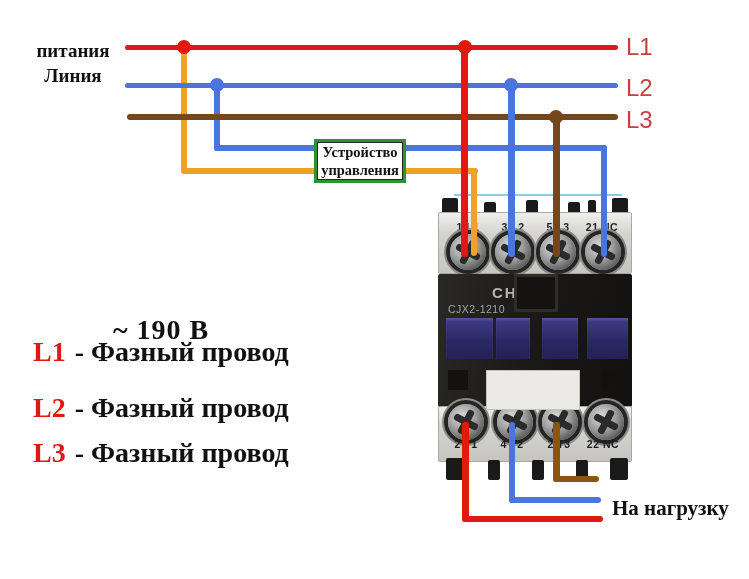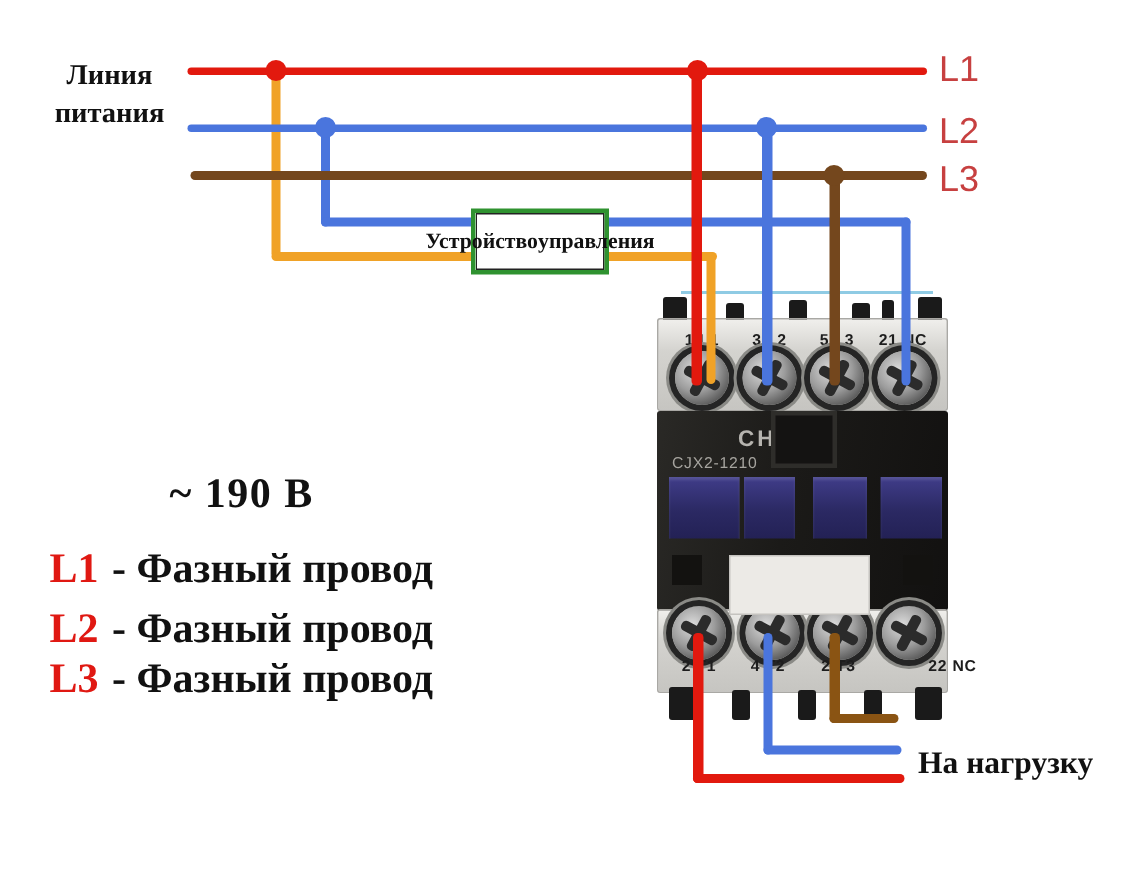--- a/index.html
+++ b/index.html
@@ -168,8 +168,8 @@
   </div>
 
   <div class="txt power-label">
+    <div>питания</div>
     <div>Линия</div>
-    <div>питания</div>
   </div>
 
   <div class="txt phase-label" style="top:33px;">L1</div>

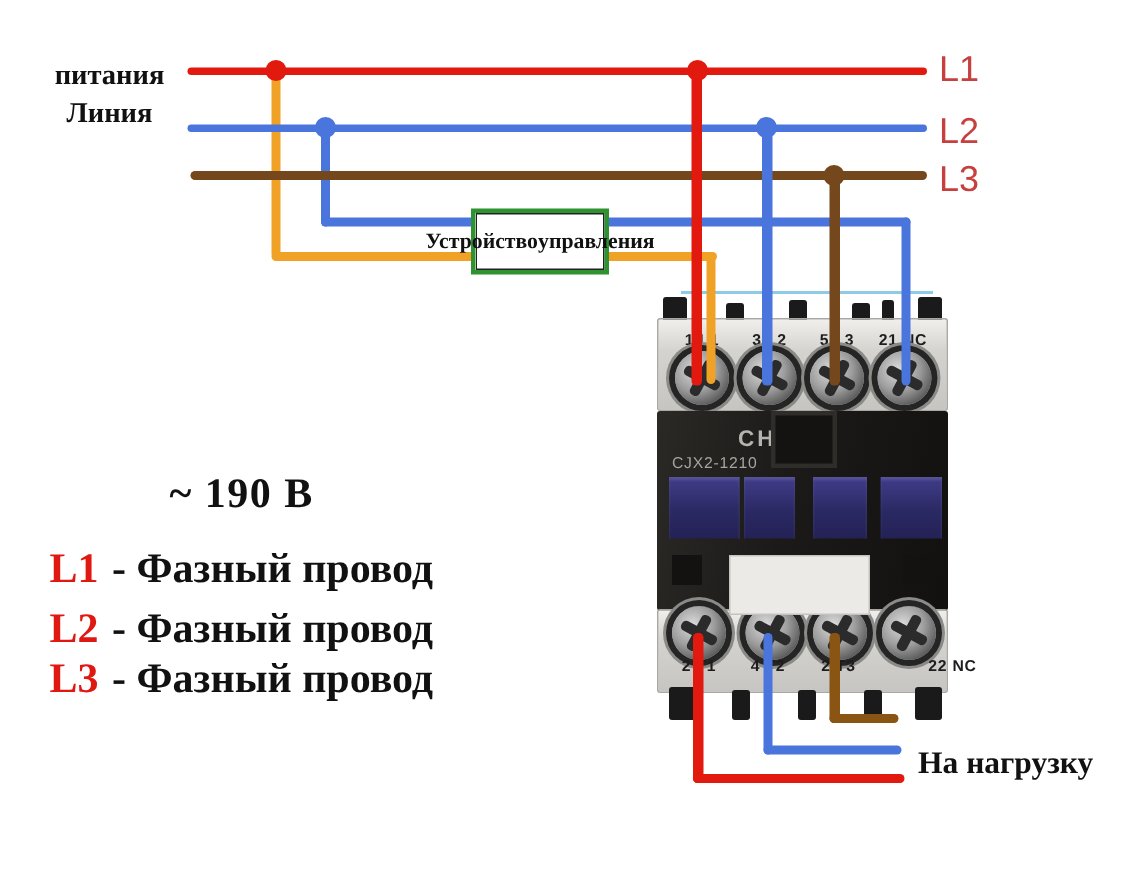--- a/index.html
+++ b/index.html
@@ -38,7 +38,7 @@
   
   .ctrl-box{position:absolute;left:314px;top:139px;width:92px;height:44px;background:#fff;
             border:3px solid #2f9230;box-shadow:inset 0 0 0 1px #222;box-sizing:border-box;
-            display:flex;flex-direction:row;align-items:center;justify-content:center;
+            display:flex;flex-direction:column;align-items:center;justify-content:center;
             z-index:10;font:bold 14.5px "Liberation Serif",serif;color:#111;line-height:18px;}
   
   .txt{position:absolute;color:#111;}

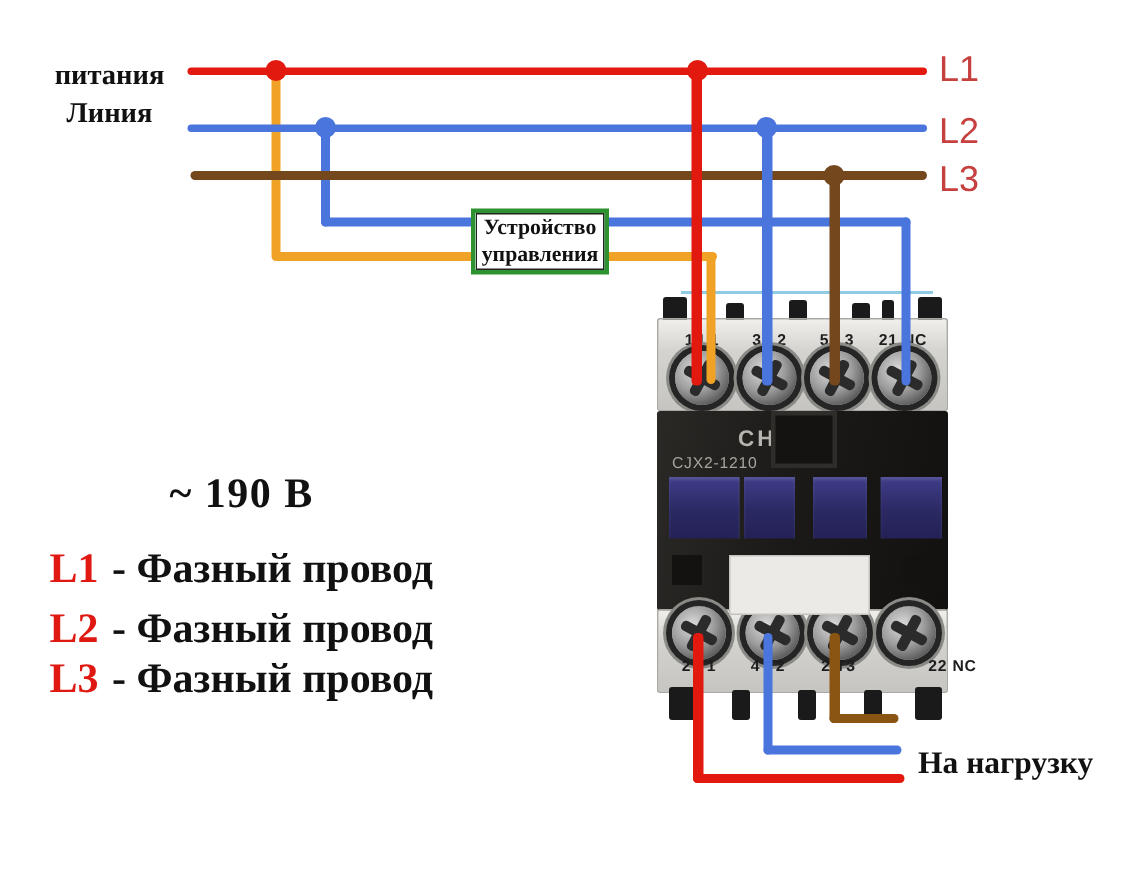--- a/index.html
+++ b/index.html
@@ -179,7 +179,7 @@
 
   <div class="txt voltage-heading">~  190 В</div>
 
-  <div class="txt legend-row" style="top:364px;font-family:Liberation Serif, serif;">
+  <div class="txt legend-row" style="top:336px;font-family:Liberation Serif, serif;">
     <span class="legend-term">L1</span><span class="legend-desc">- Фазный провод</span>
   </div>
   <div class="txt legend-row" style="top:392px;margin-top:12px;">

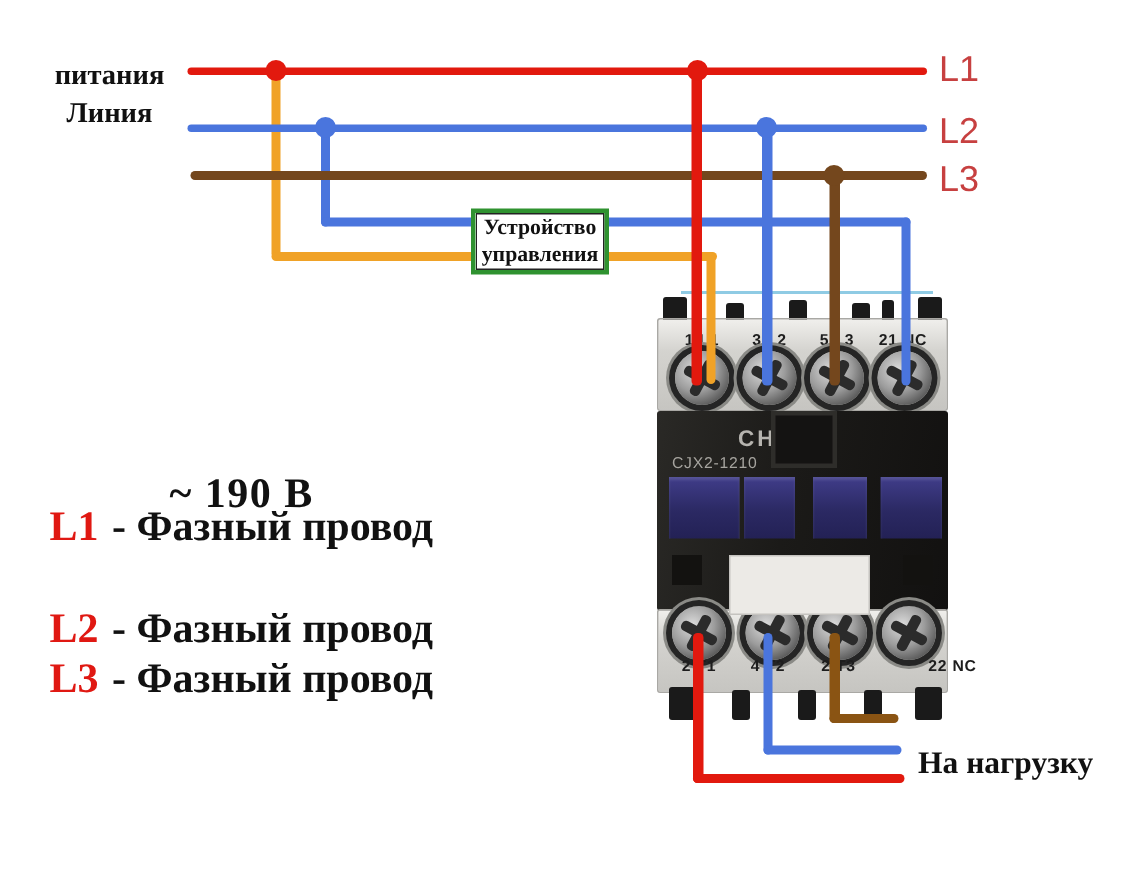--- a/index.html
+++ b/index.html
@@ -182,7 +182,7 @@
   <div class="txt legend-row" style="top:336px;font-family:Liberation Serif, serif;">
     <span class="legend-term">L1</span><span class="legend-desc">- Фазный провод</span>
   </div>
-  <div class="txt legend-row" style="top:392px;margin-top:12px;">
+  <div class="txt legend-row" style="top:392px;">
     <span class="legend-term">L2</span><span class="legend-desc">- Фазный провод</span>
   </div>
   <div class="txt legend-row" style="top:437px;">

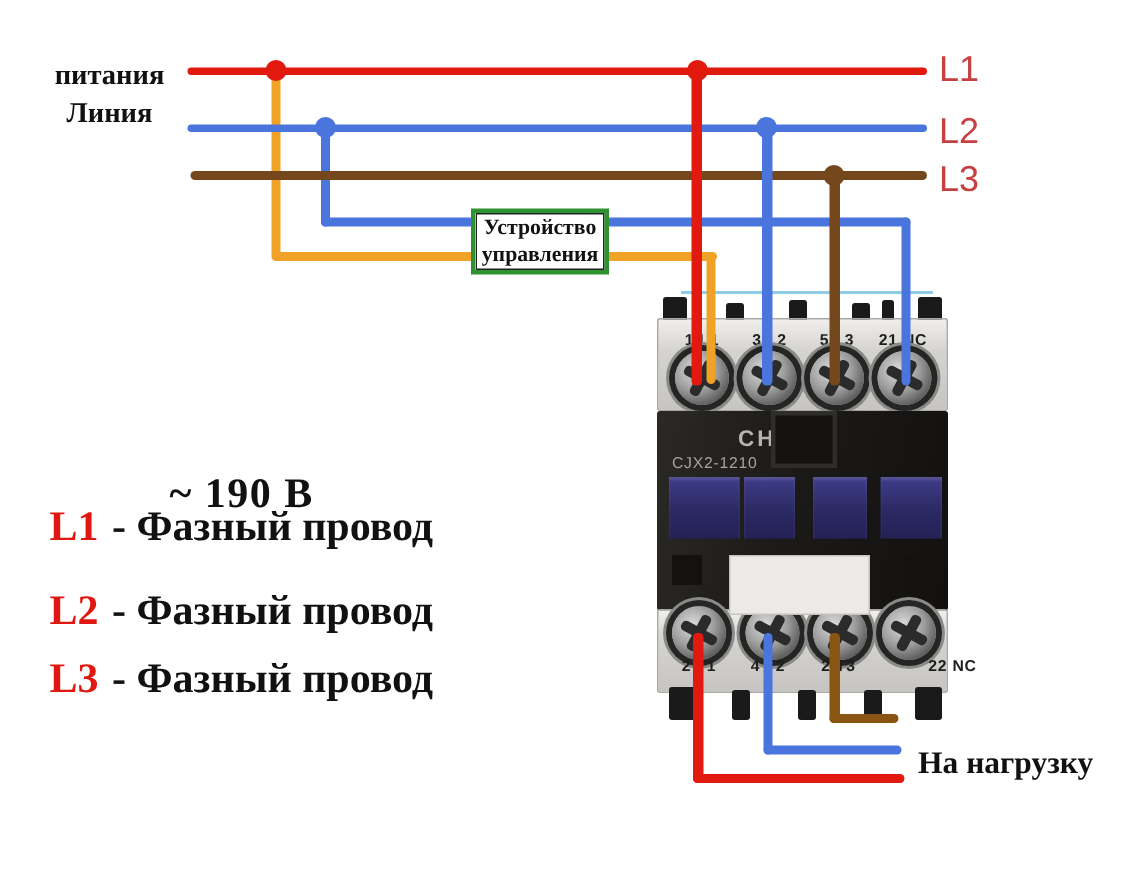--- a/index.html
+++ b/index.html
@@ -123,7 +123,7 @@
     <div class="term-label" style="left:6px;top:248px;">2 T1</div>
     <div class="term-label" style="left:52px;top:248px;">4 T2</div>
     <div class="term-label" style="left:99px;top:248px;">2 T3</div>
-    <div class="term-label" style="left:143px;top:248px;margin-left:32px;">22 NC</div>
+    <div class="term-label" style="left:143px;top:248px;">22 NC</div>
 
     <div class="clamp" style="left:8px;top:268px;width:18px;height:22px;"></div>
     <div class="clamp" style="left:50px;top:270px;width:12px;height:20px;"></div>

